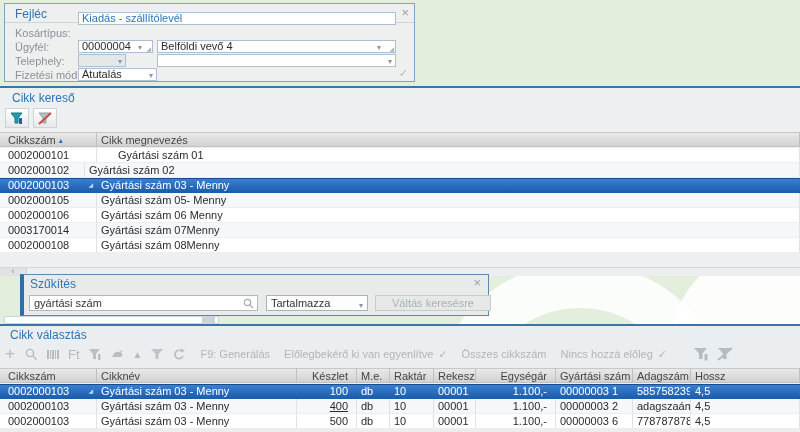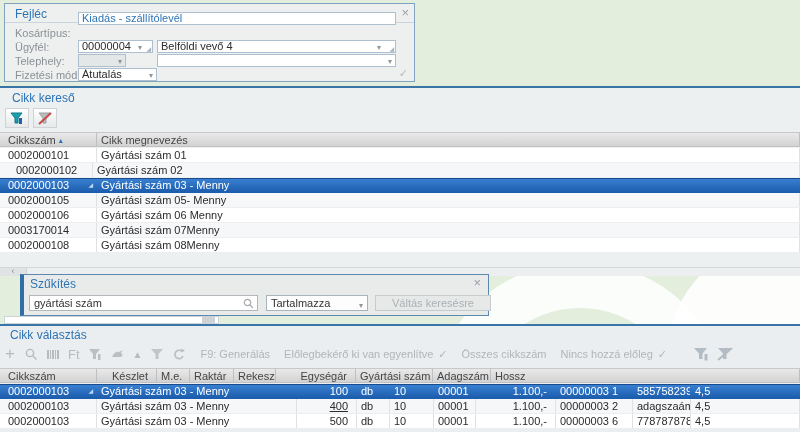--- a/index.html
+++ b/index.html
@@ -144,7 +144,7 @@
   <div class="tbody" id="kereso-body">
       <div class="trow">
         <div class="tcell" style="width: 97px;">0002000101</div>
-        <div class="tcell" style="flex: 1 1 auto;">Gyártási szám 01</div>
+        <div class="tcell" style="flex: 1 1 auto; margin-left: 17px;">Gyártási szám 01</div>
       </div>
       <div class="trow">
         <div class="tcell" style="width: 85px; margin-left: 8px;">0002000102</div>

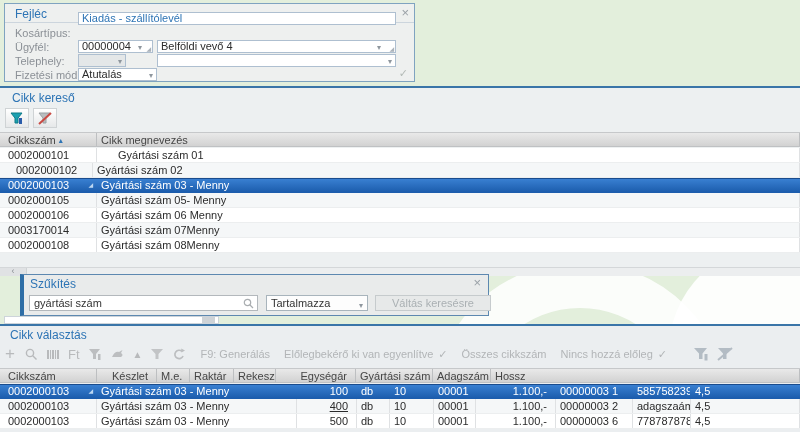--- a/index.html
+++ b/index.html
@@ -147,7 +147,7 @@
         <div class="tcell" style="flex: 1 1 auto; margin-left: 17px;">Gyártási szám 01</div>
       </div>
       <div class="trow">
-        <div class="tcell" style="width: 85px; margin-left: 8px;">0002000102</div>
+        <div class="tcell" style="width: 85px;">0002000102</div>
         <div class="tcell" style="flex: 1 1 auto;">Gyártási szám 02</div>
       </div>
       <div class="trow sel">

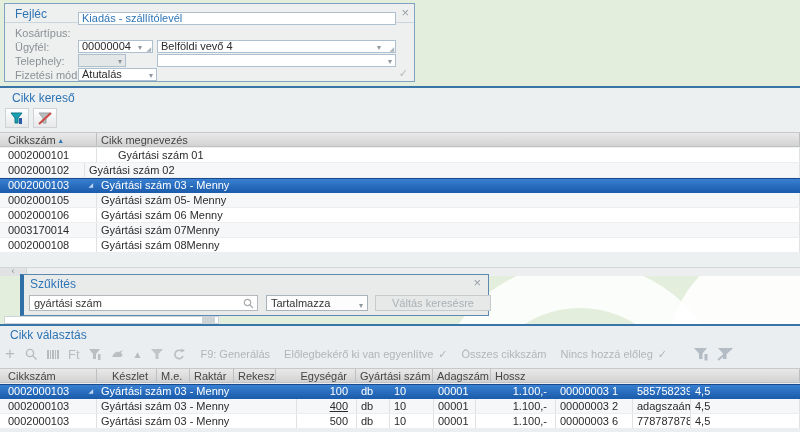--- a/index.html
+++ b/index.html
@@ -262,6 +262,7 @@
   </div>
   <div class="thead" id="val-head">
       <div class="tcell" style="width: 97px;">Cikkszám</div>
+      <div class="tcell" style="width: 200px;">Cikknév</div>
       <div class="tcell right" style="width: 60px;">Készlet</div>
       <div class="tcell" style="width: 33px;">M.e.</div>
       <div class="tcell" style="width: 44px;">Raktár</div>

